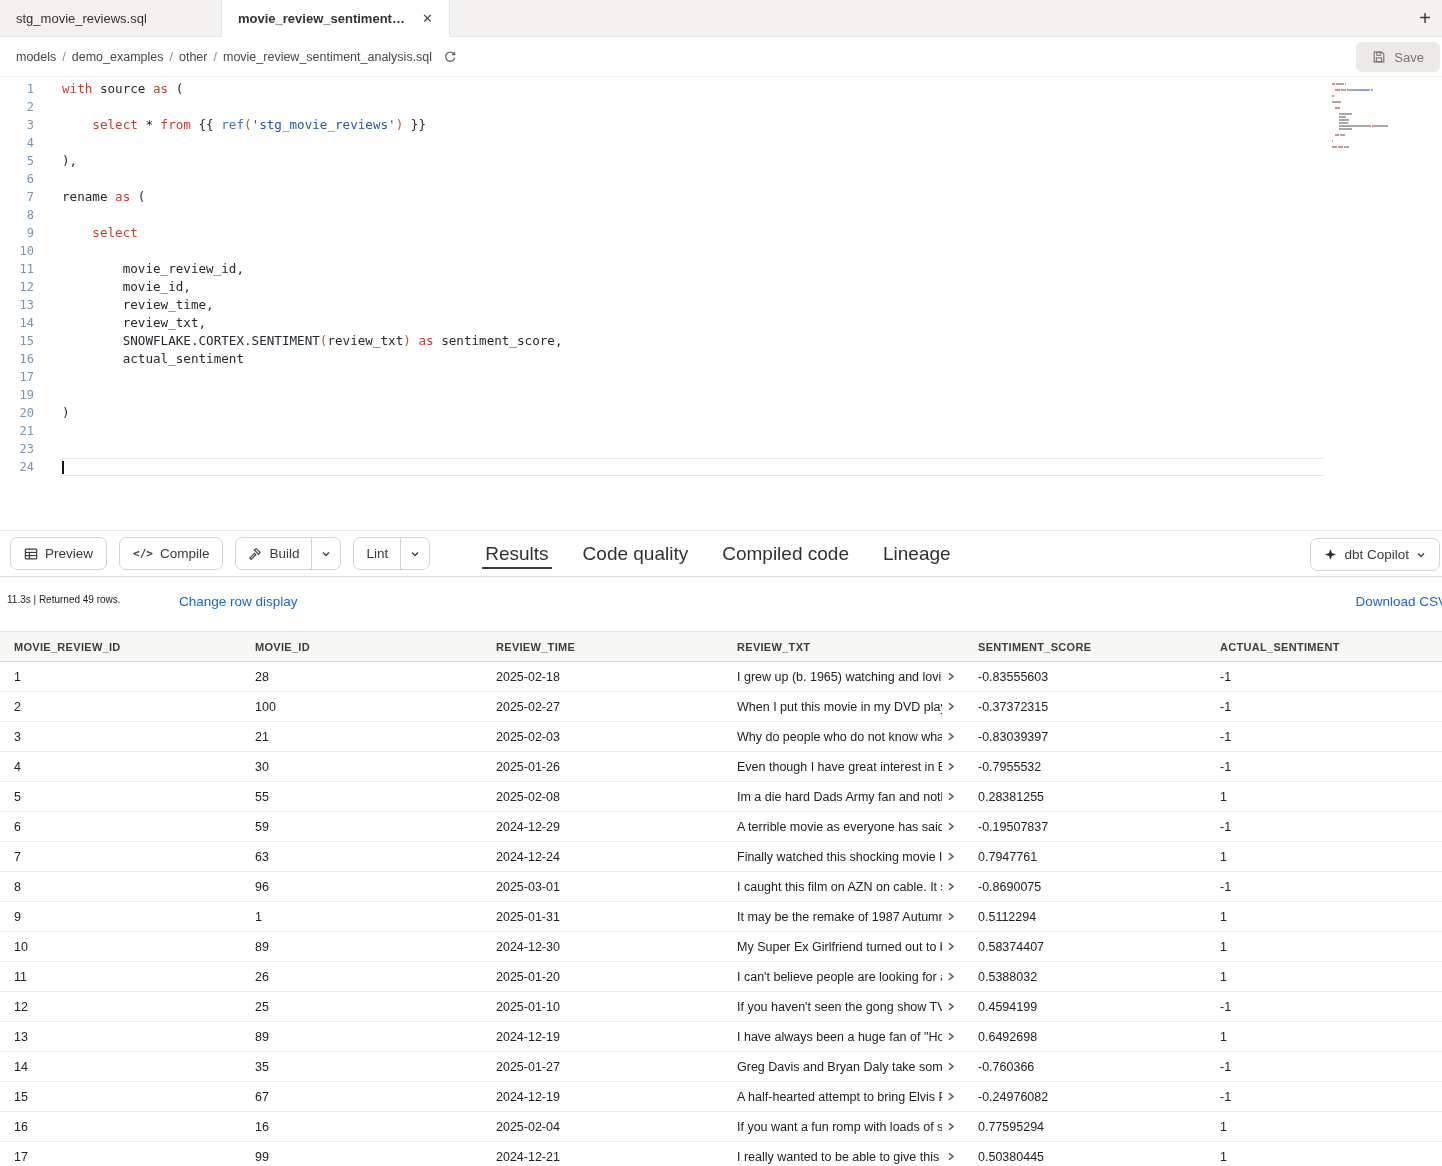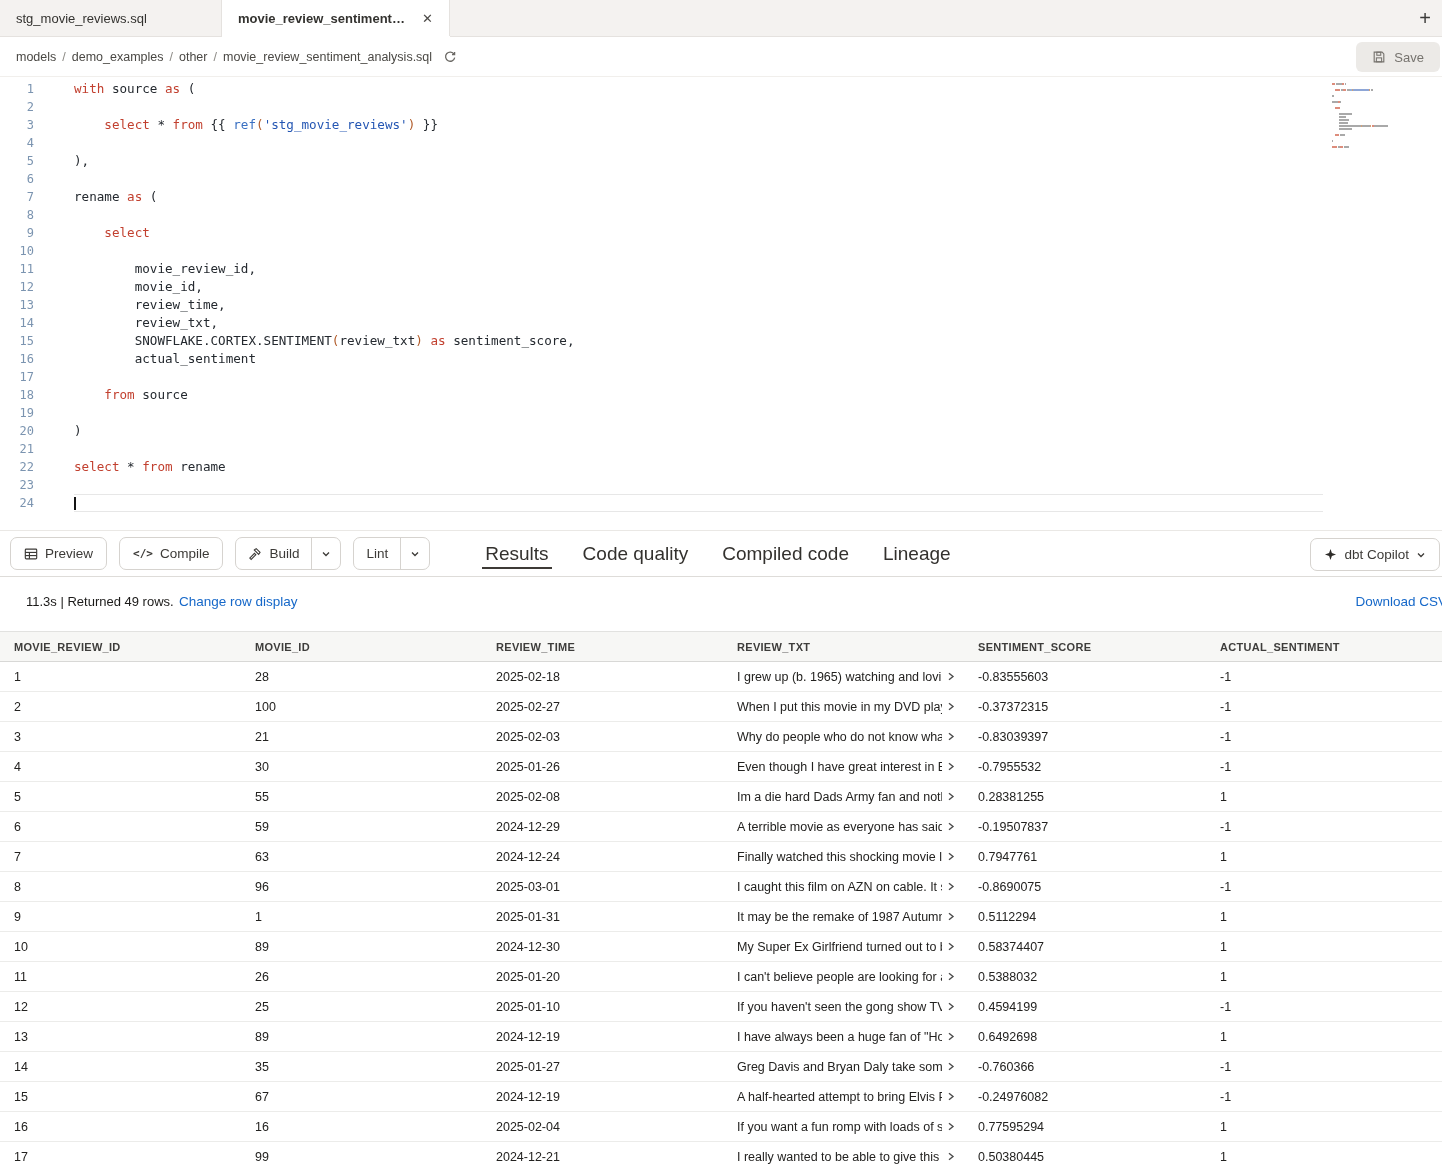--- a/index.html
+++ b/index.html
@@ -38,7 +38,7 @@
   .code-line { display:flex; height:18px; }
   .ln { flex:none; width:46px; text-align:right; padding-right:12px; color:#7b94b0;
     font-size:12px; line-height:18px; }
-  .code-text { flex:1; margin-left:28px; white-space:pre; line-height:18px; color:#24292f; }
+  .code-text { flex:1; margin-left:16px; white-space:pre; line-height:18px; color:#24292f; }
   .tk-kw { color:#c2402f; }
   .tk-fn { color:#3a70c2; }
   .tk-st { color:#2456b3; }

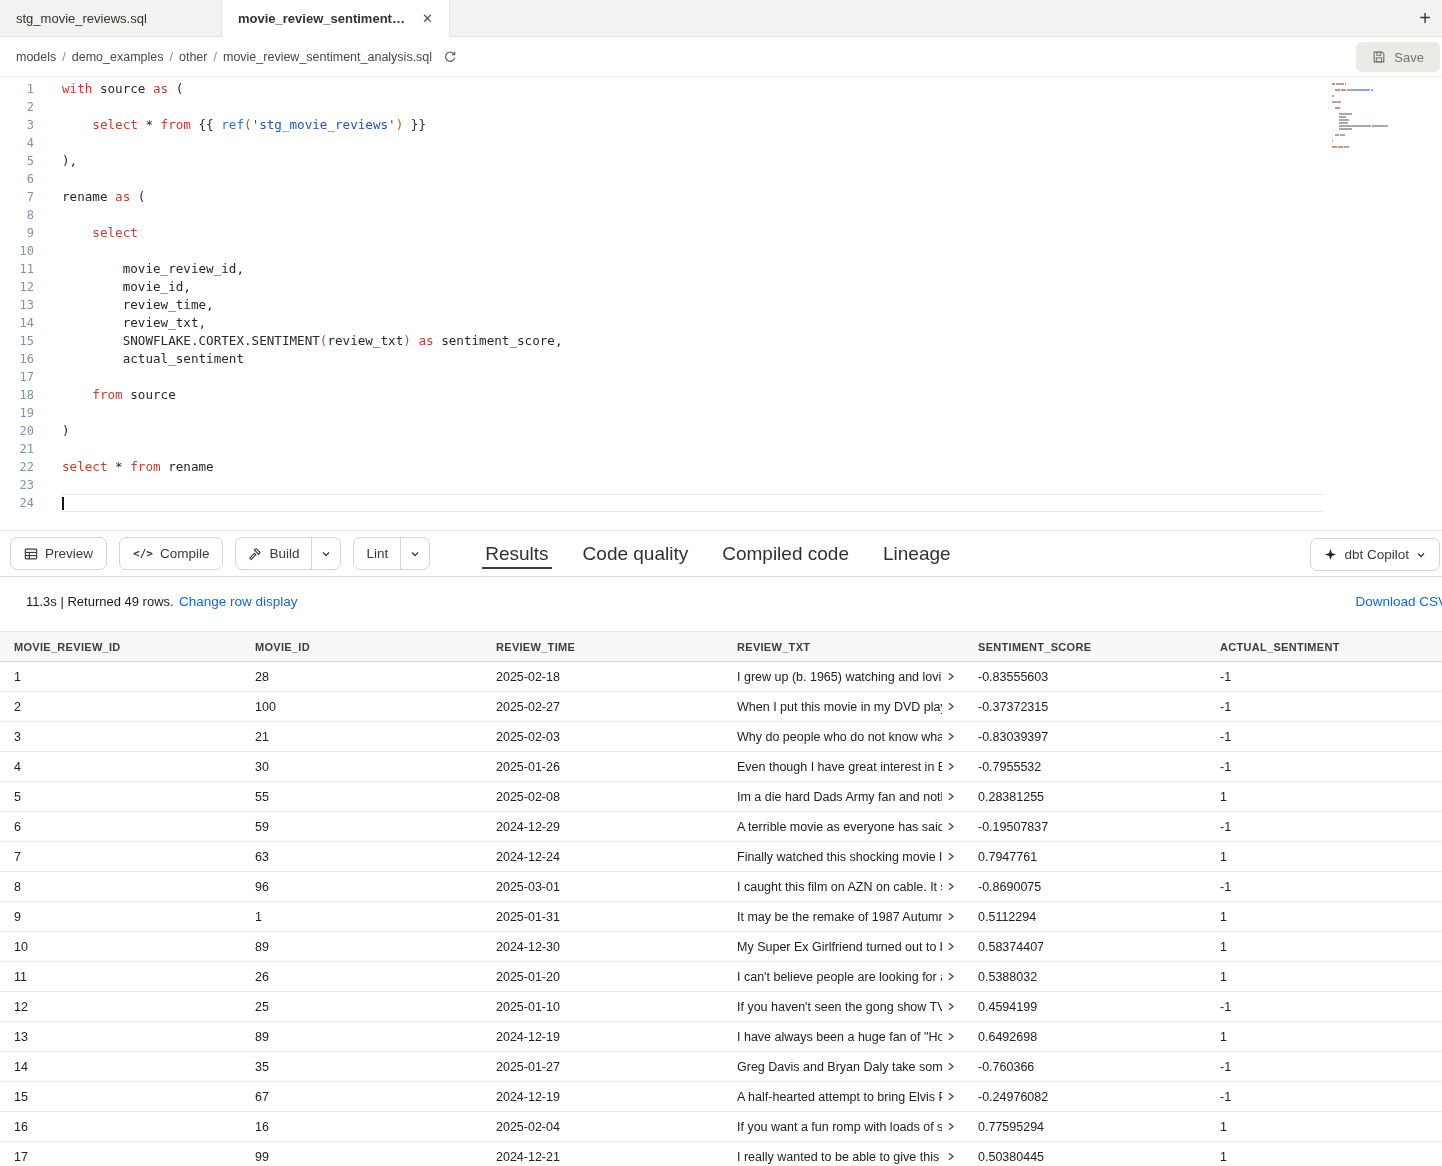--- a/index.html
+++ b/index.html
@@ -209,10 +209,6 @@
       <div class="code-line">
         <span class="ln">17</span>
         <span class="code-text"></span>
-      </div>
-      <div class="code-line">
-        <span class="ln">18</span>
-        <span class="code-text"><span class="tk-pl">    </span><span class="tk-kw">from</span><span class="tk-pl"> source</span></span>
       </div>
       <div class="code-line">
         <span class="ln">19</span>

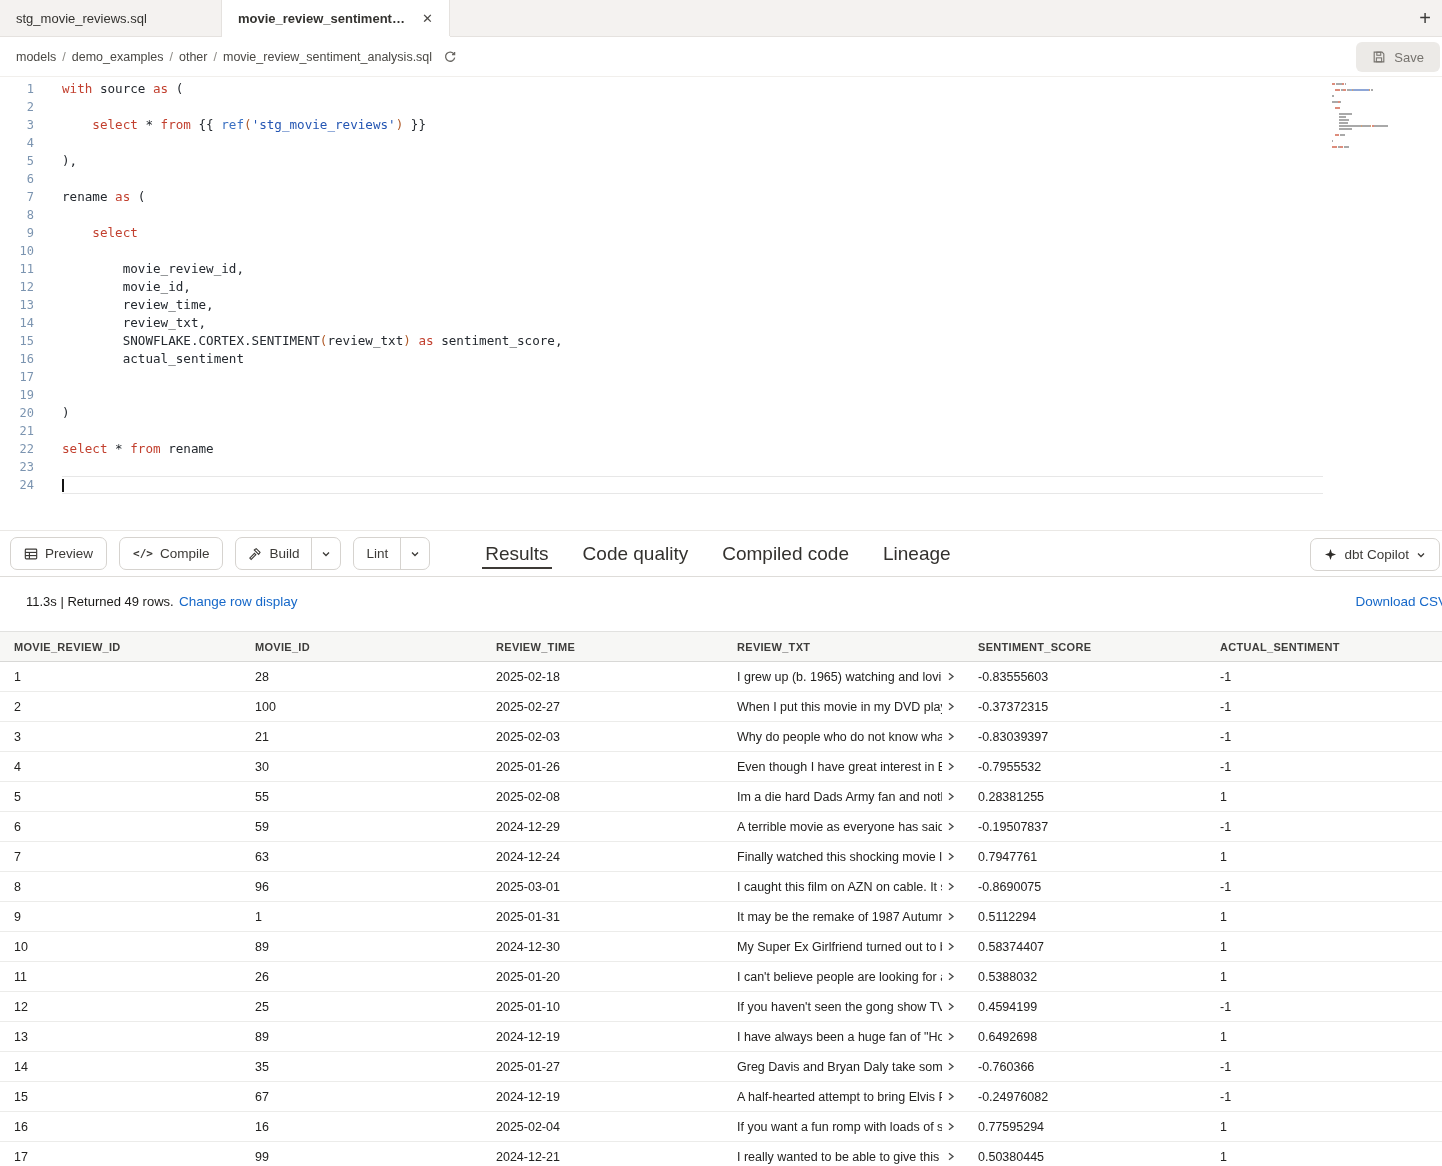--- a/index.html
+++ b/index.html
@@ -221,10 +221,6 @@
       <div class="code-line">
         <span class="ln">21</span>
         <span class="code-text"></span>
-      </div>
-      <div class="code-line">
-        <span class="ln">22</span>
-        <span class="code-text"><span class="tk-kw">select</span><span class="tk-pl"> * </span><span class="tk-kw">from</span><span class="tk-pl"> rename</span></span>
       </div>
       <div class="code-line">
         <span class="ln">23</span>

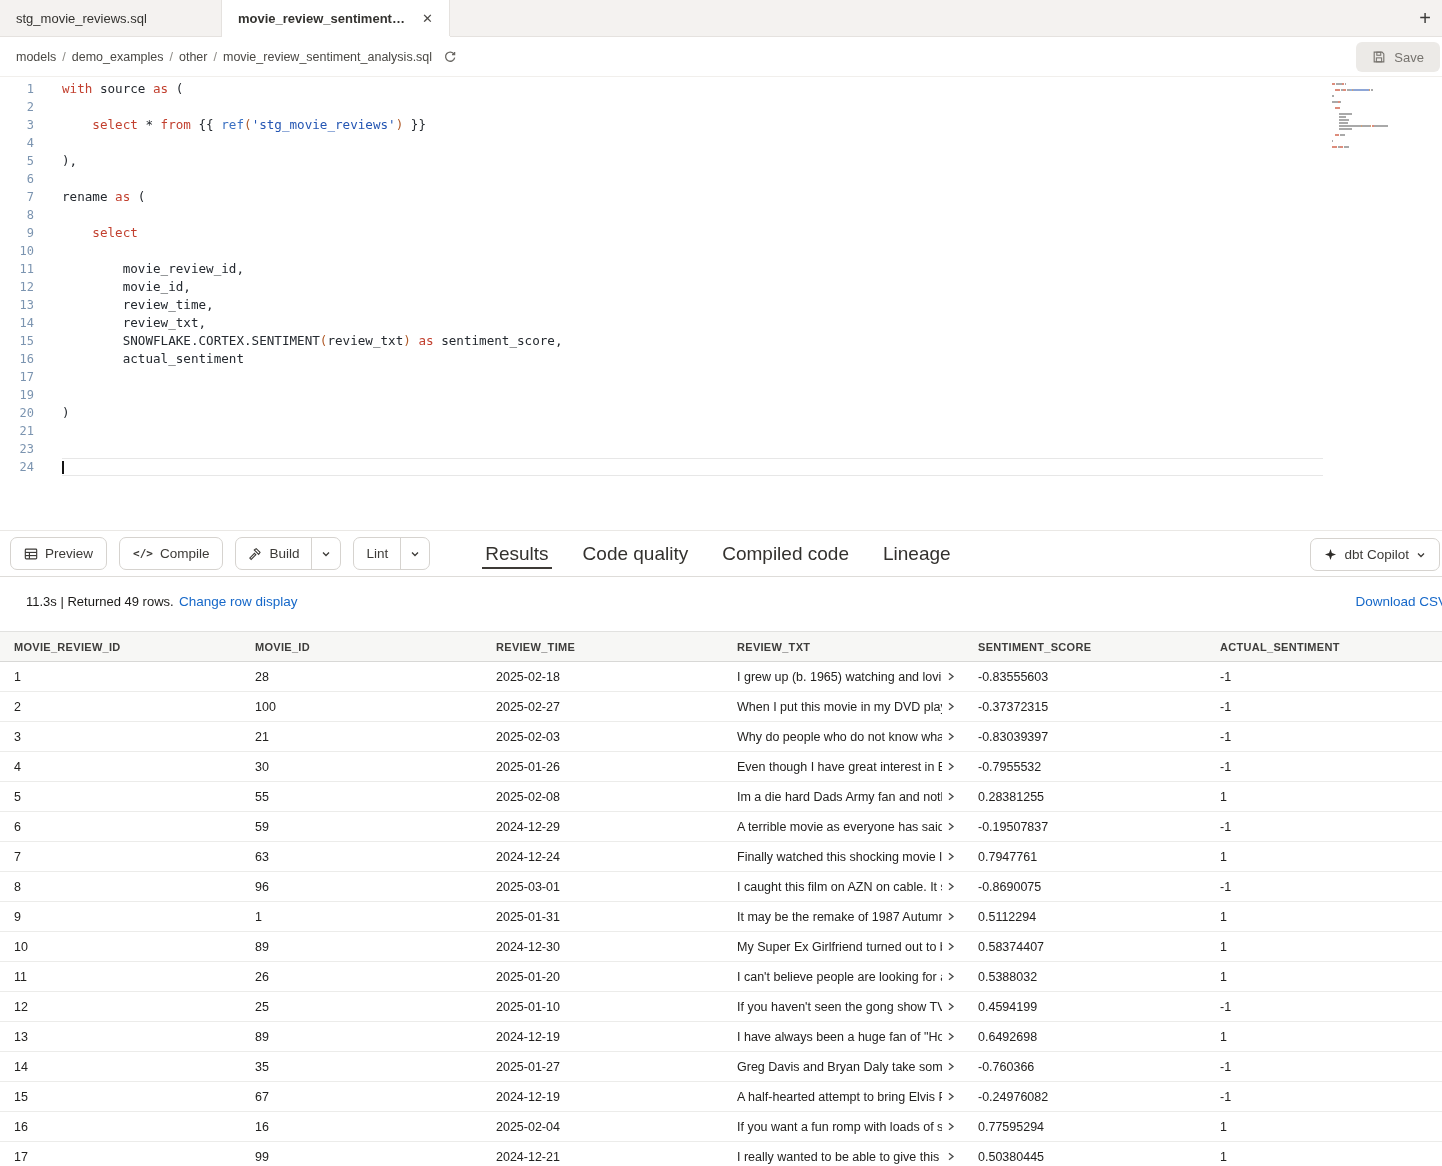--- a/index.html
+++ b/index.html
@@ -80,7 +80,7 @@
 
   
   .statusbar { position:absolute; top:578px; left:0; right:0; height:53px; background:#fff; }
-  .status-summary { position:absolute; left:26px; top:16px; font-size:13px; color:#1b1a19; }
+  .status-summary { position:absolute; left:7px; top:16px; font-size:10px; color:#1b1a19; }
   .link { color:#1668c9; font-size:13.5px; cursor:pointer; white-space:nowrap; }
   .change-link { position:absolute; left:179px; top:16px; }
   .download-link { position:absolute; right:-5px; top:16px; }

